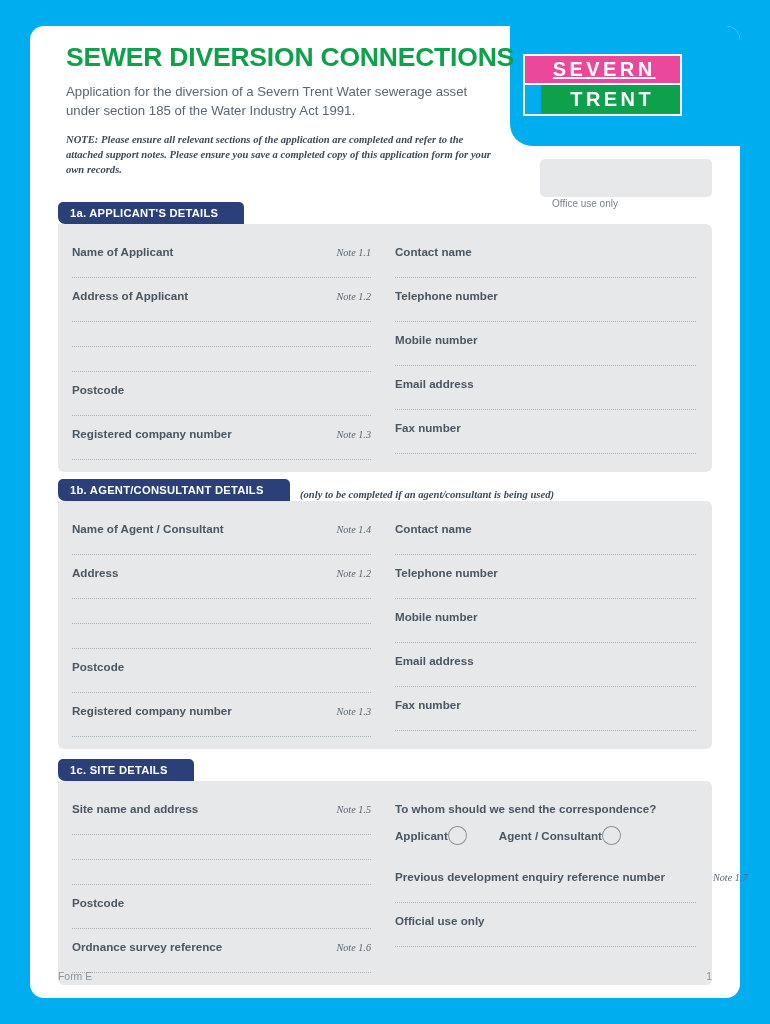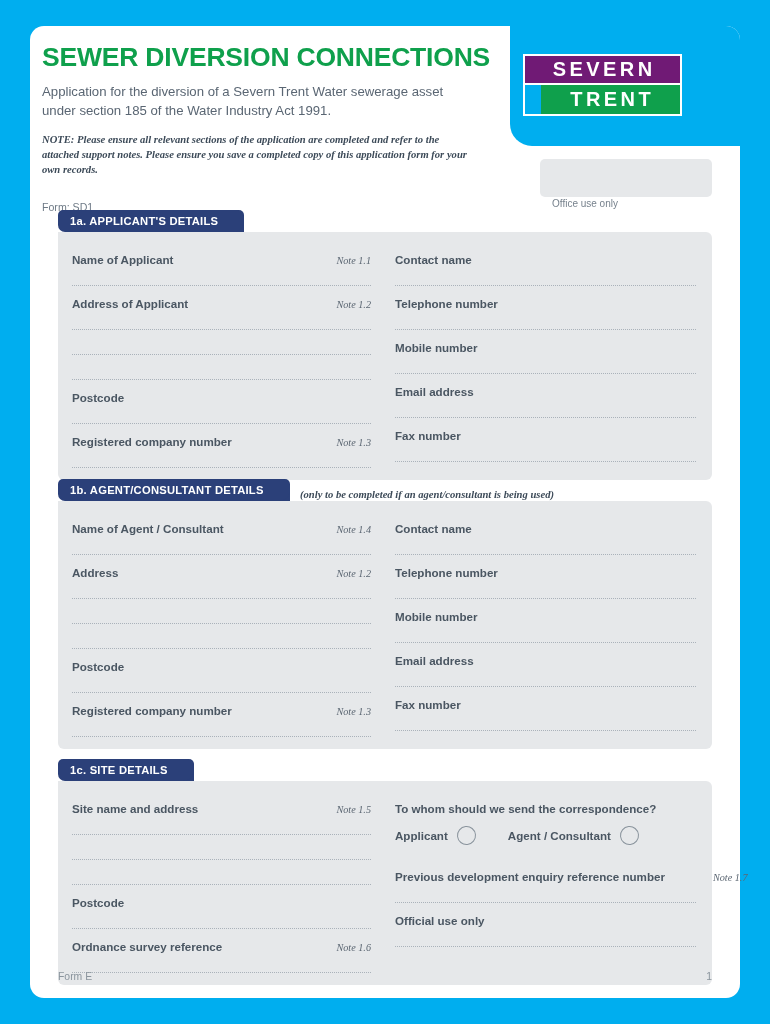--- a/index.html
+++ b/index.html
@@ -36,7 +36,7 @@
   }
 
   
-  .header { position: absolute; left: 12px; top: 18px; width: 430px; }
+  .header { position: absolute; left: 36px; top: 18px; width: 430px; }
 
   .doc-title {
     color: #0FA04C;

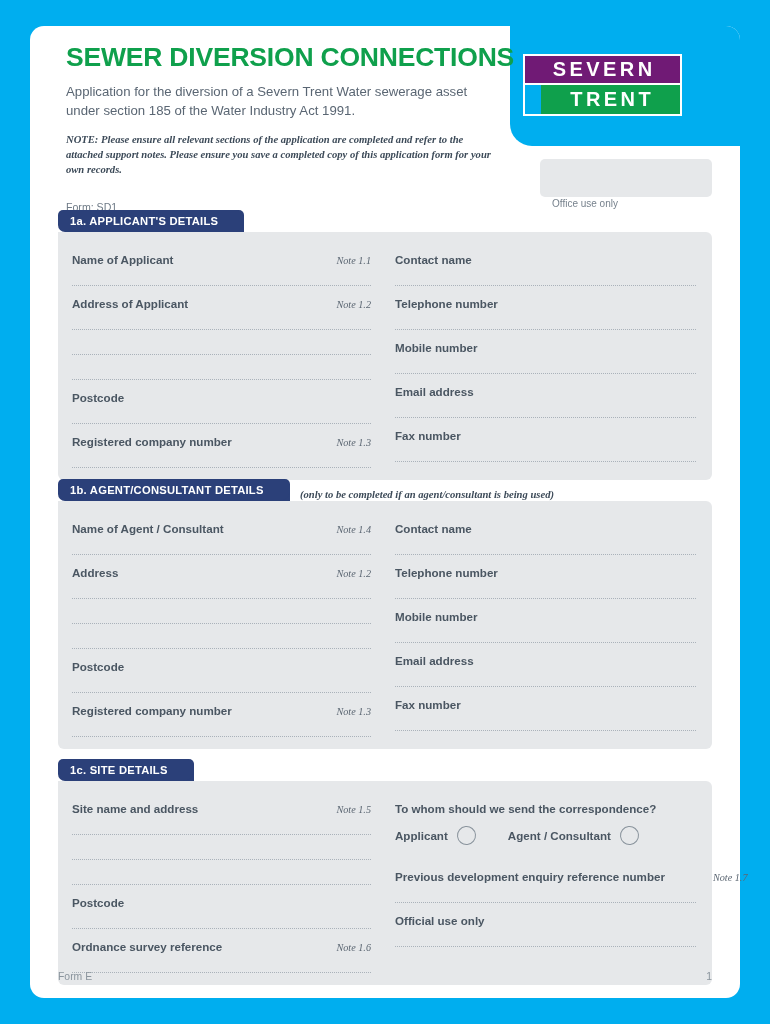--- a/index.html
+++ b/index.html
@@ -90,7 +90,7 @@
     letter-spacing: 3.4px;
     text-indent: 3.4px;
   }
-  .logo-severn { background: #701a75; border-bottom: 2.5px solid #ffffff; }
+  .logo-severn { background: #ec4899; border-bottom: 2.5px solid #ffffff; text-decoration: underline; }
   .logo-trent  { background: #0FA04C; margin-left: 16px; }
 
   

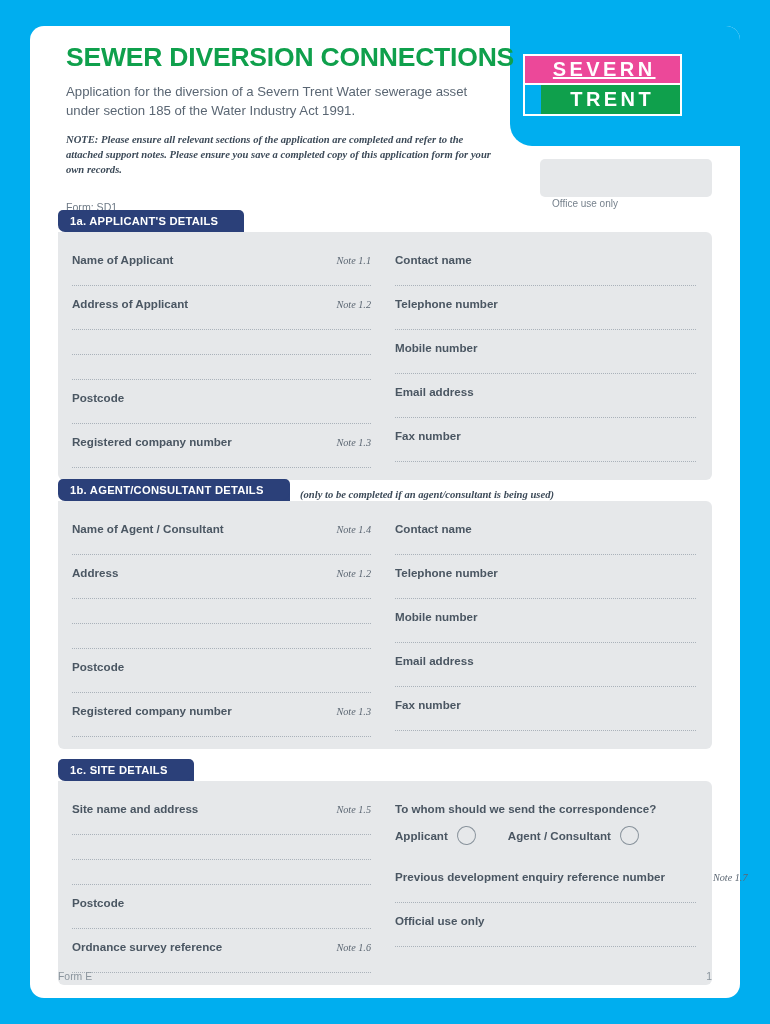--- a/index.html
+++ b/index.html
@@ -264,7 +264,7 @@
   </div>
 
   <div id="sections-host">
-      <div class="section" style="top: 184px;">
+      <div class="section" style="top: 176px;">
         <div class="sec-head"><div class="sec-tab">1a. APPLICANT'S DETAILS</div></div>
         <div class="sec-body">
           <div class="col col-left">

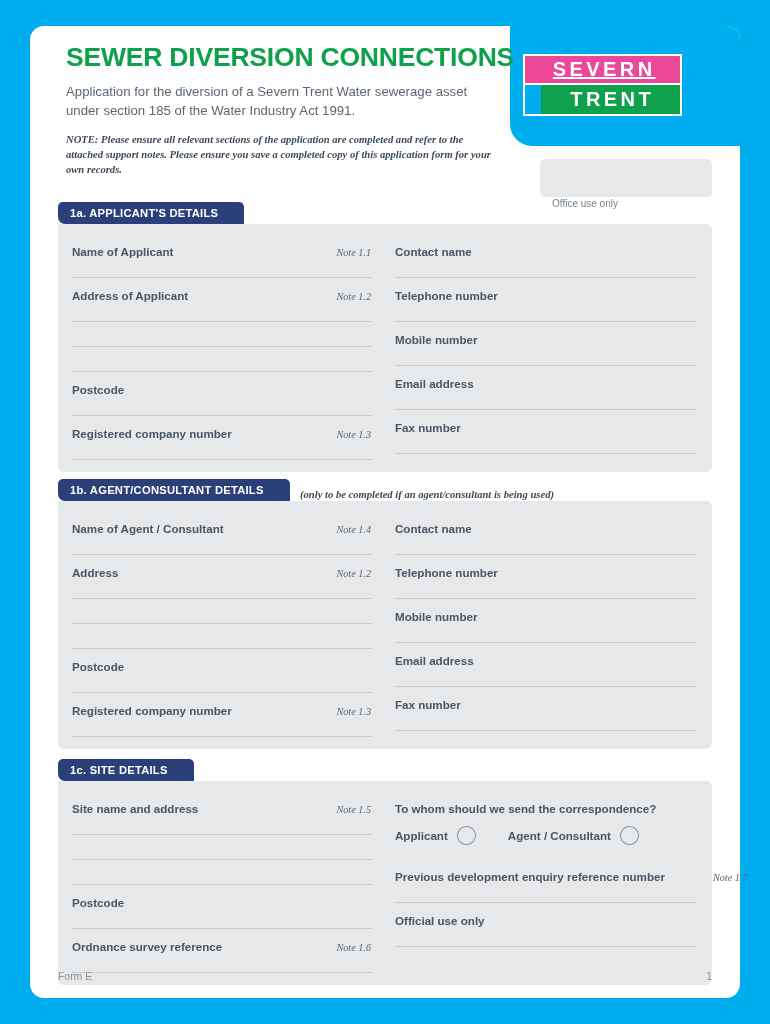--- a/index.html
+++ b/index.html
@@ -212,7 +212,6 @@
   .radio-item {
     display: flex;
     align-items: center;
-    gap: 9px;
     margin-right: 22px;
   }
   .radio-item .field-label { font-size: 11.6px; }

